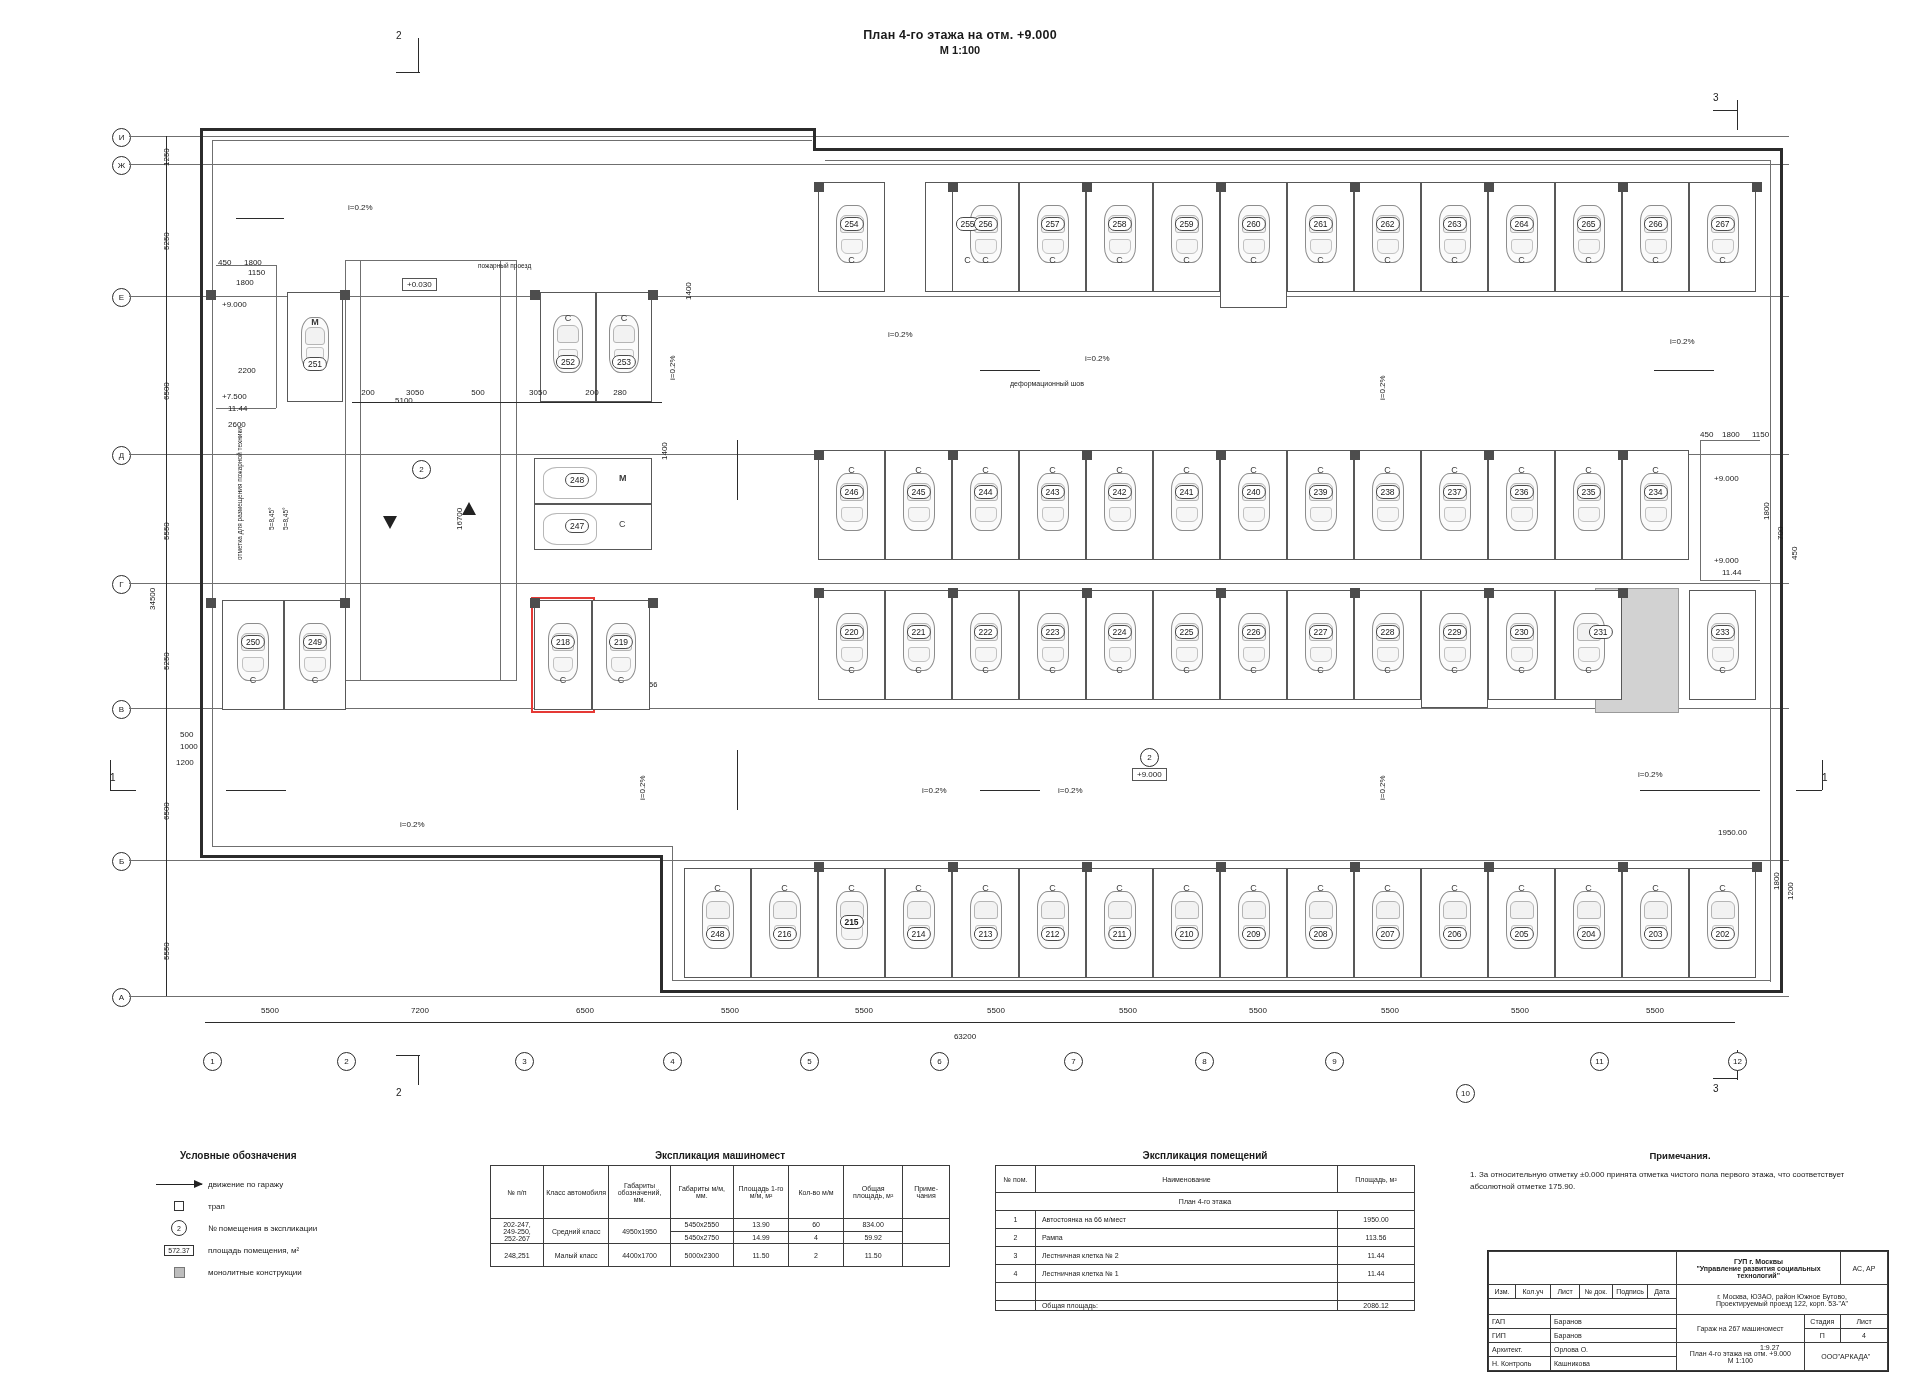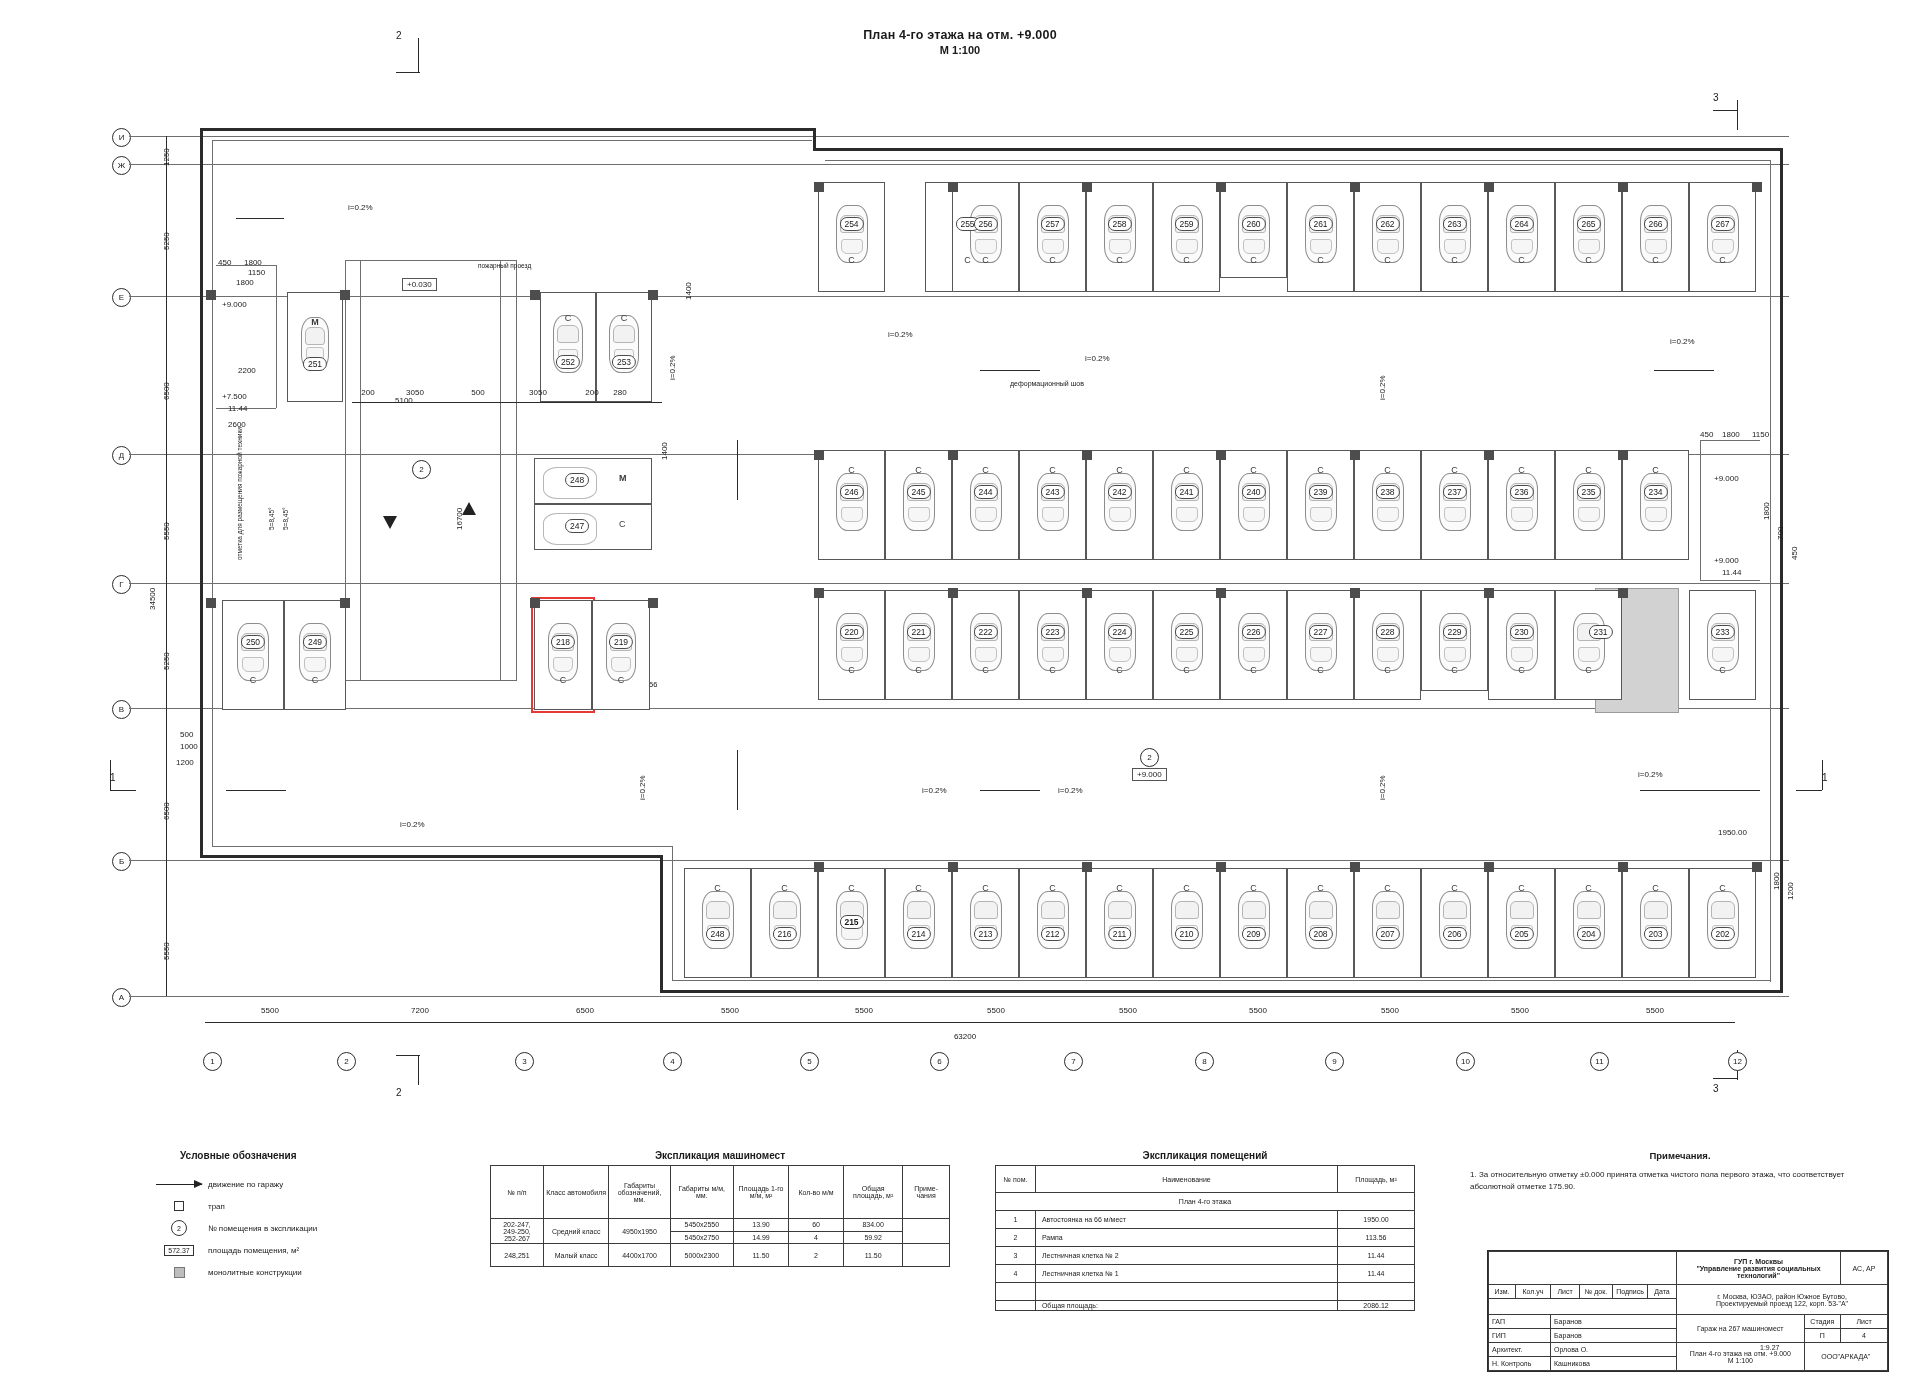--- a/index.html
+++ b/index.html
@@ -306,7 +306,7 @@
         <div class="num" style="top:34px;">259</div>
         <div class="cmark" style="top:72px;">C</div>
     </div>
-    <div class="stall" style="left:1220px;top:182px;width:67px;height:96px;">
+    <div class="stall" style="left:1220px;top:182px;width:67px;height:126px;">
       <div class="car" style="top:22px;"></div>
         <div class="num" style="top:34px;">260</div>
         <div class="cmark" style="top:72px;">C</div>

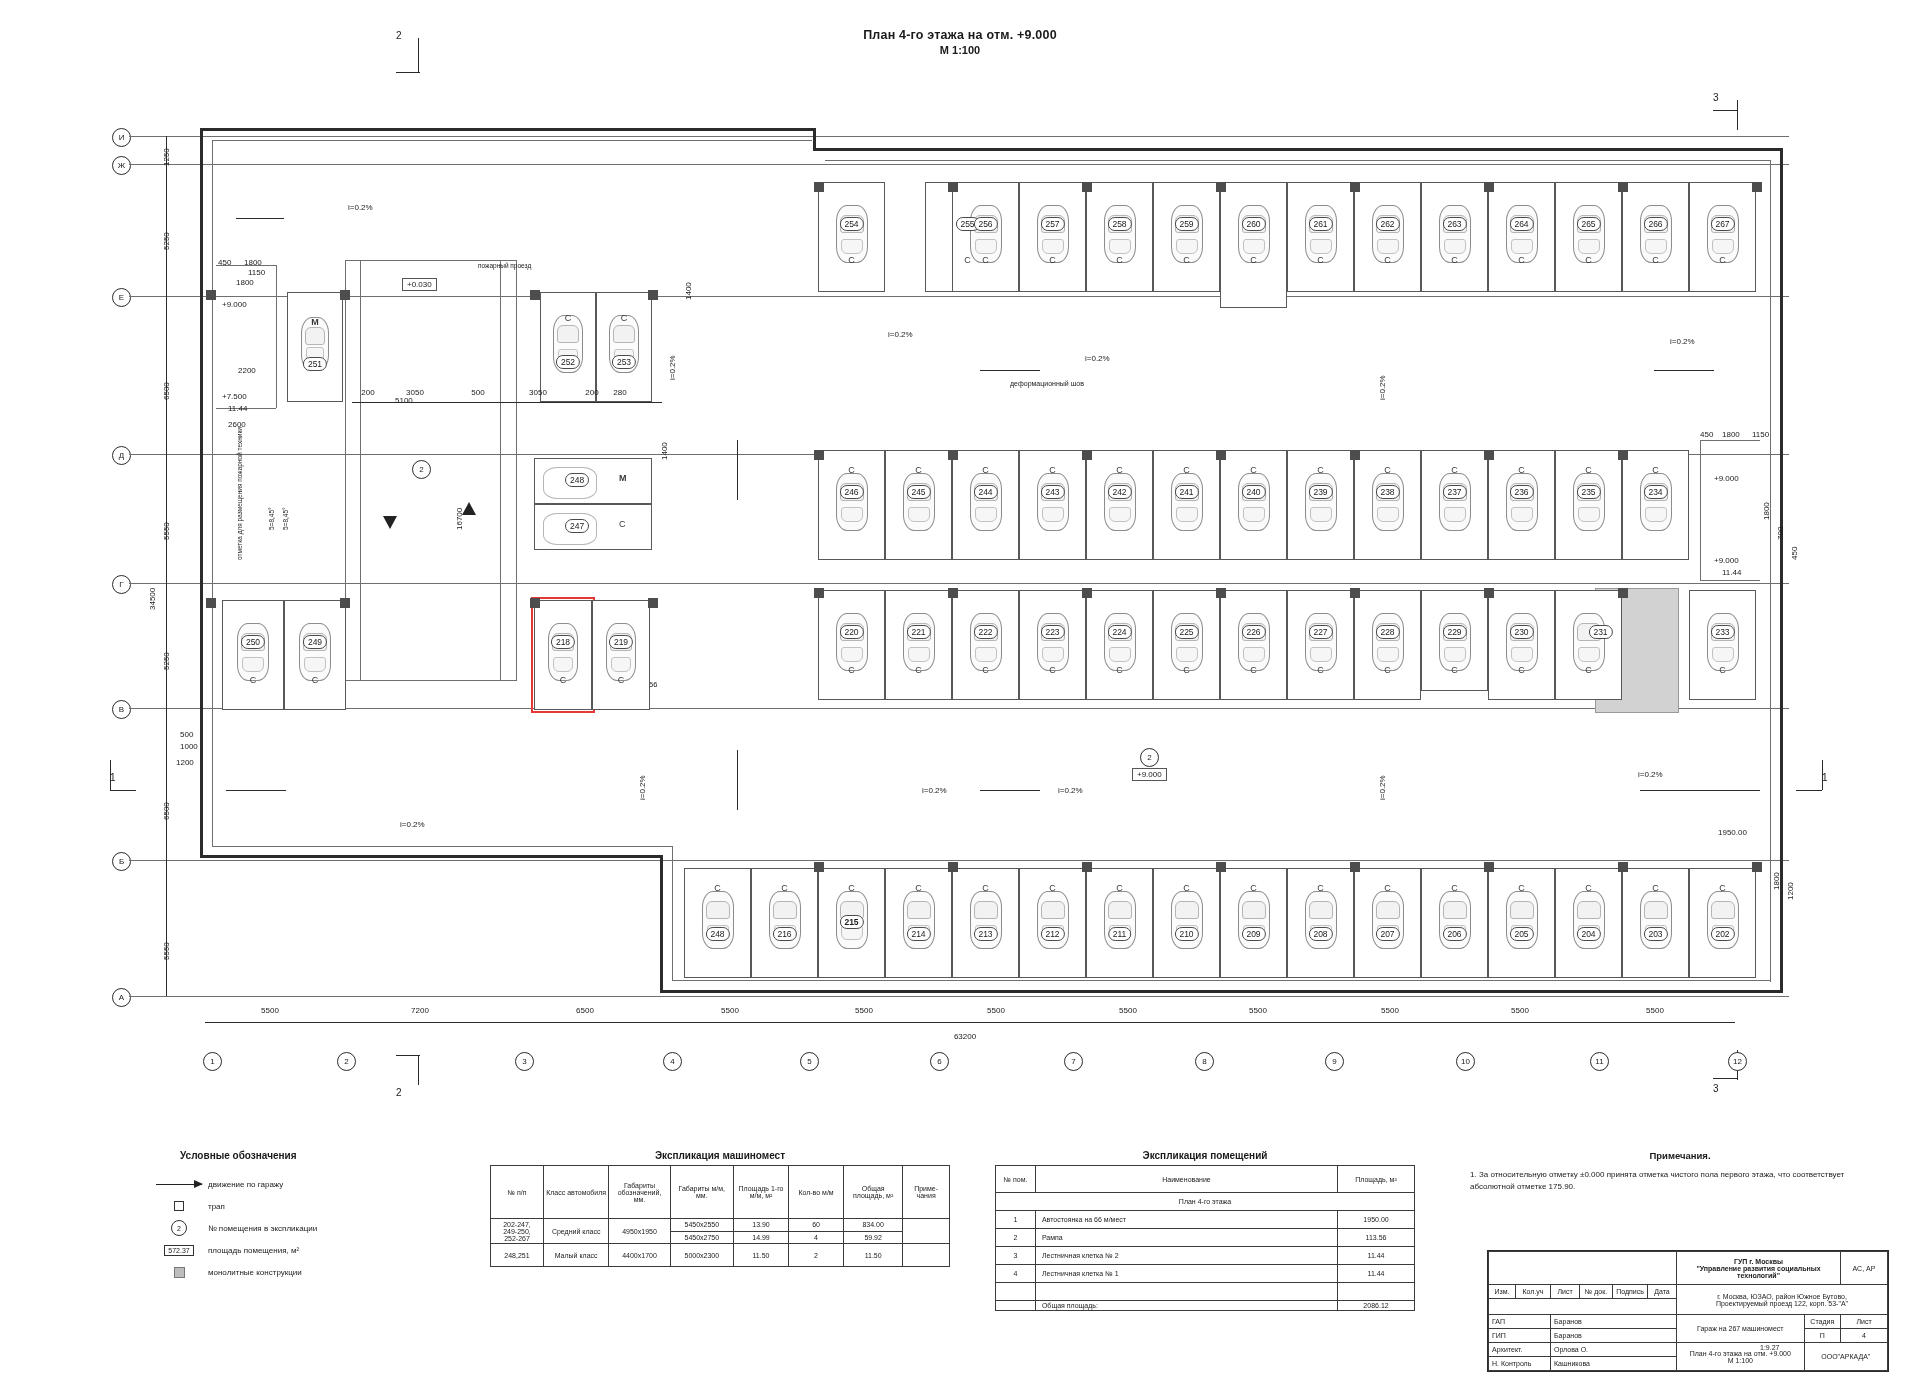--- a/index.html
+++ b/index.html
@@ -462,7 +462,7 @@
         <div class="num" style="top:34px;">228</div>
         <div class="cmark" style="top:74px;">C</div>
       </div>
-    <div class="stall" style="left:1421px;top:590px;width:67px;height:101px;">
+    <div class="stall" style="left:1421px;top:590px;width:67px;height:118px;">
         <div class="car" style="top:22px;"></div>
         <div class="num" style="top:34px;">229</div>
         <div class="cmark" style="top:74px;">C</div>

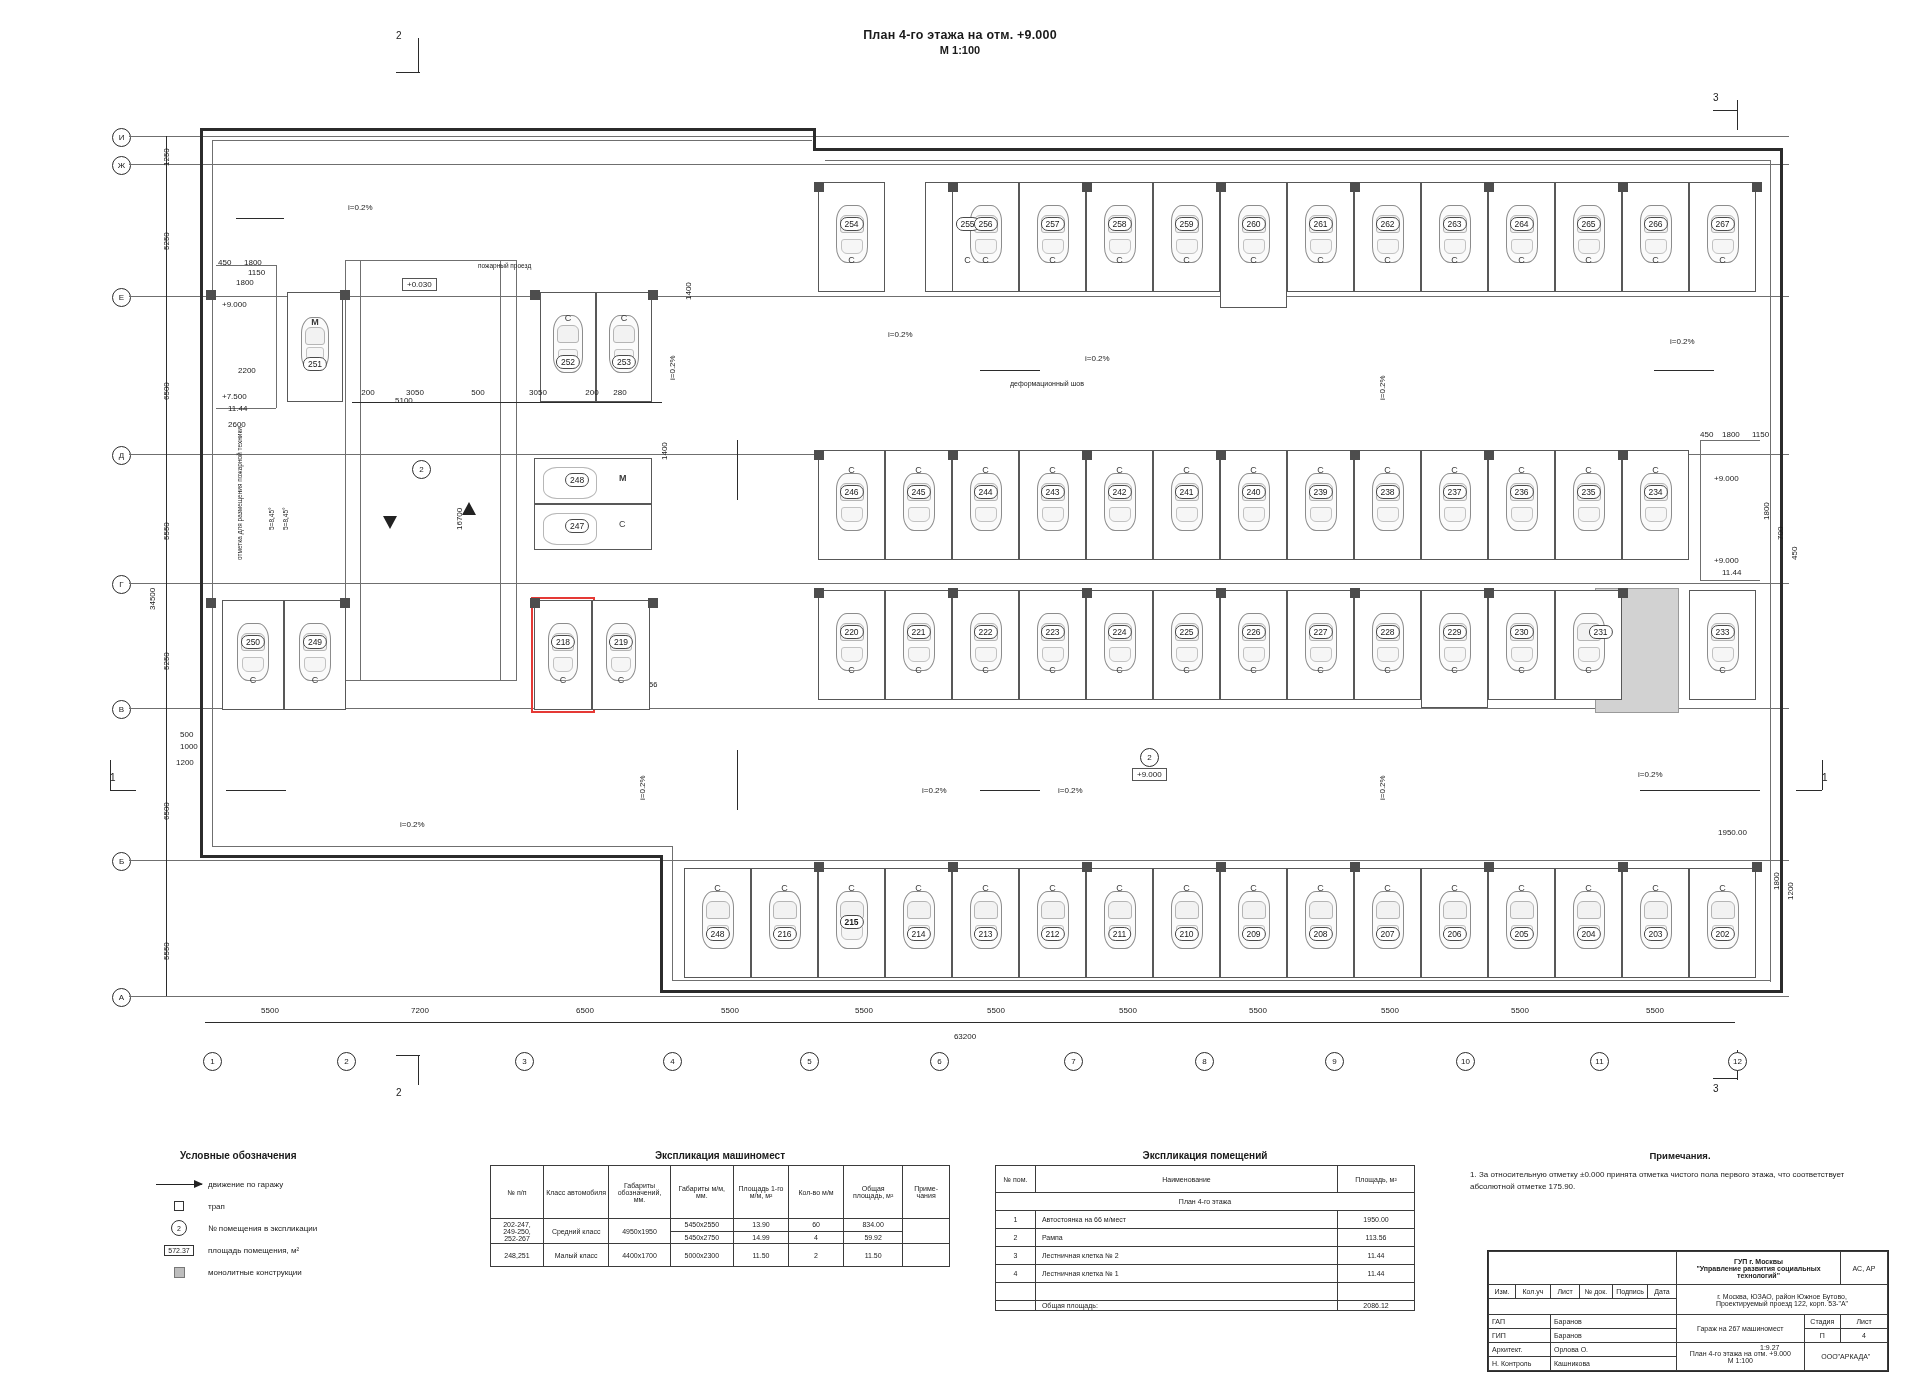--- a/index.html
+++ b/index.html
@@ -151,7 +151,7 @@
     <div class="bub" style="left:1064px;top:1052px;">7</div>
     <div class="bub" style="left:1195px;top:1052px;">8</div>
     <div class="bub" style="left:1325px;top:1052px;">9</div>
-    <div class="bub" style="left:1456px;top:1052px;">10</div>
+    <div class="bub" style="left:1456px;top:1084px;">10</div>
     <div class="bub" style="left:1590px;top:1052px;">11</div>
     <div class="bub" style="left:1728px;top:1052px;">12</div>
   </div>

